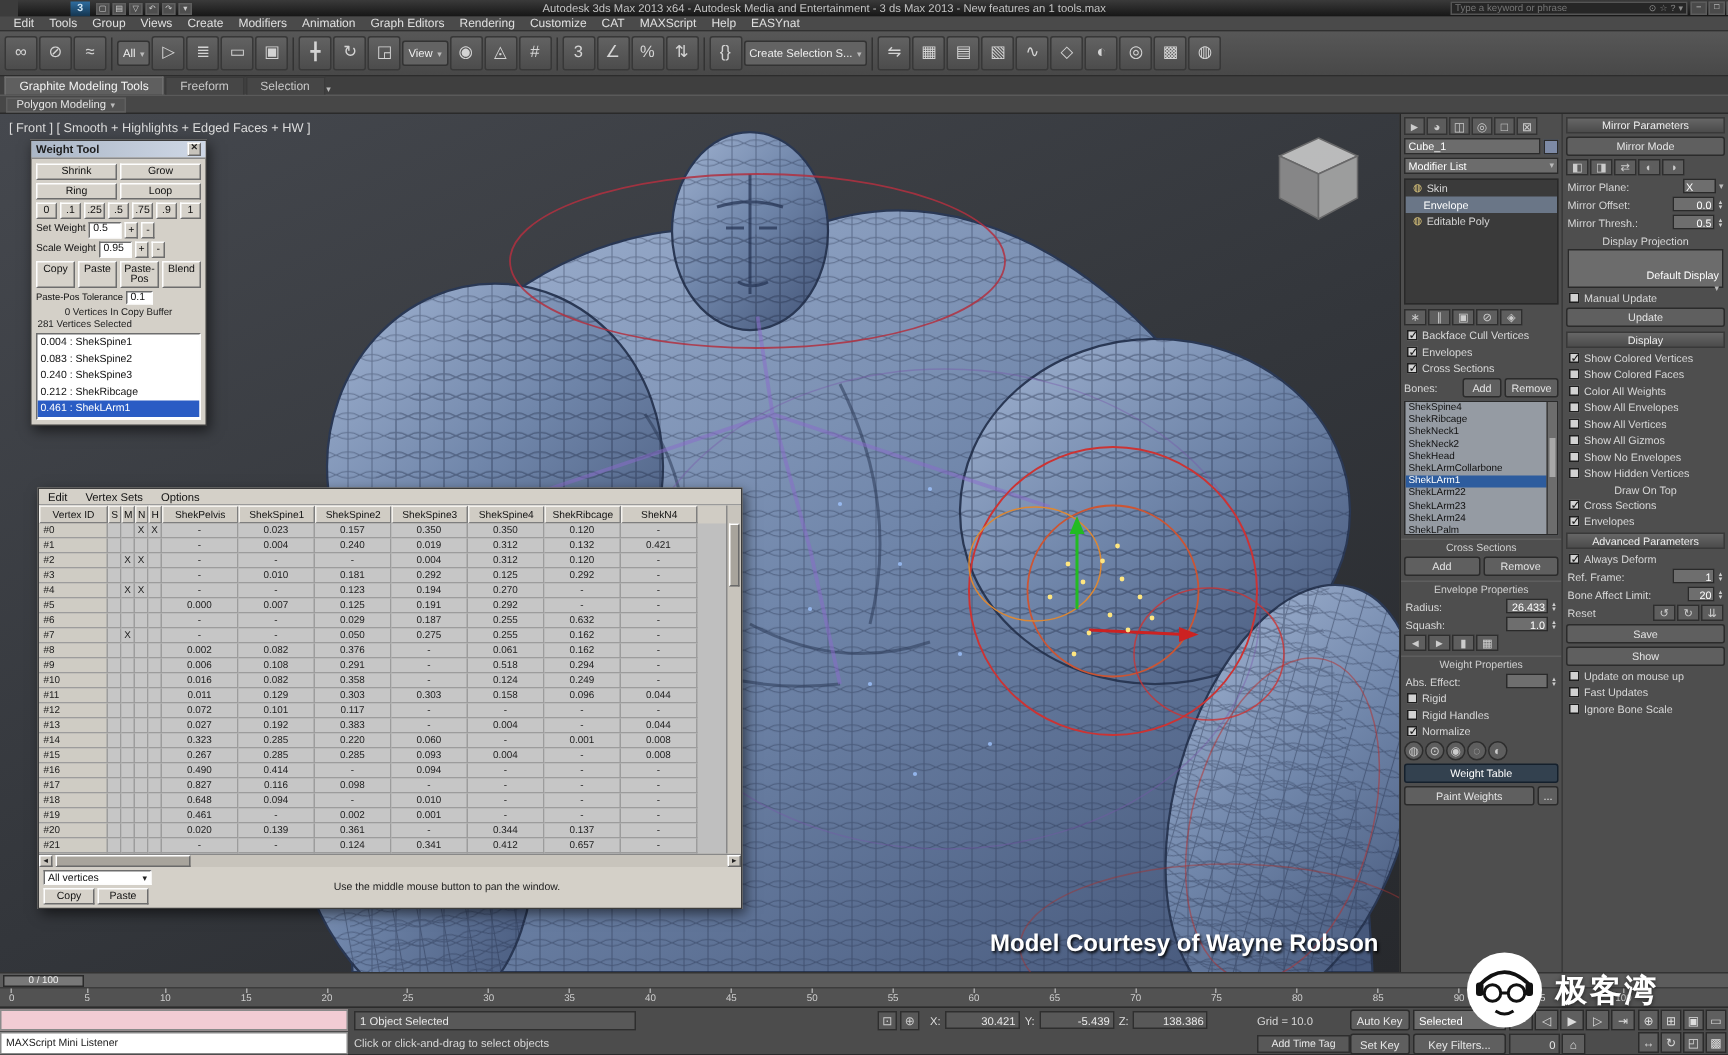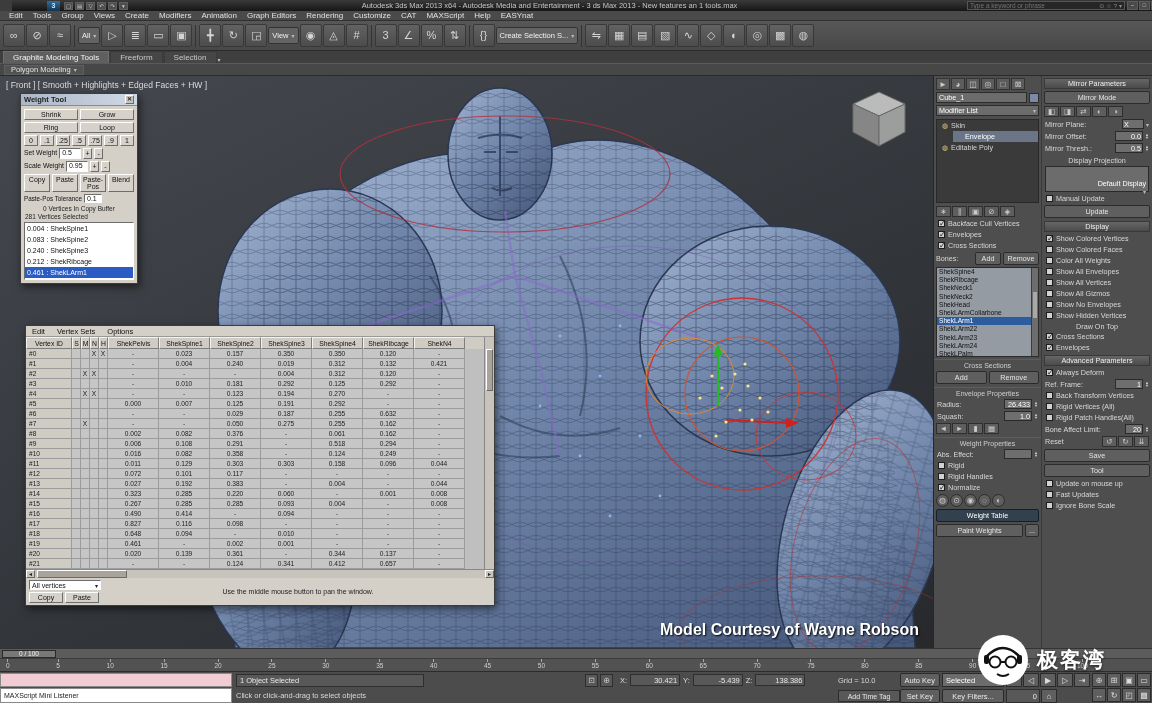--- a/index.html
+++ b/index.html
@@ -101,7 +101,7 @@
   .cp-swatch { width:10px; height:10px; background:#7d8aa6; border:1px solid #2c2c2c; }
   .cp-stack { margin:2px; height:84px; background:#3a3a3a; border:1px solid #292929; overflow:hidden; }
   .stack-item { height:11px; line-height:11px; padding-left:5px; display:flex; gap:3px; align-items:center; color:#d6d6d6; white-space:nowrap; }
-  .stack-item.sel { background:#6a7687; color:#fff;margin-left:16px; }
+  .stack-item.sel { background:#6a7687; color:#fff; }
   .stack-bulb { color:#e8d080; font-size:7px; }
   .icon-row { display:flex; gap:1px; padding:1px 2px; }
   .mini-icon { width:15px; height:11px; background:#5e5e5e; border:1px solid #2e2e2e; text-align:center; line-height:10px; font-size:7.5px; color:#ccc; }

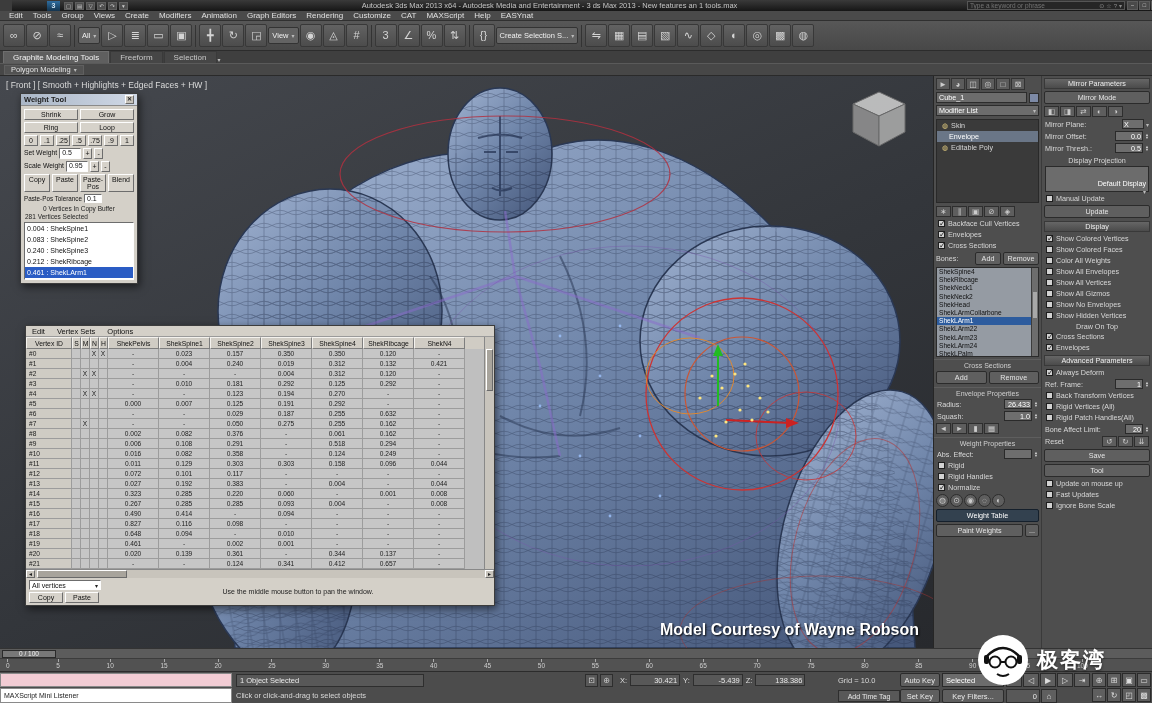--- a/index.html
+++ b/index.html
@@ -998,20 +998,6 @@
       <span class="pfield">1</span>
       <span class="spn"></span>
     </div>
-    <div id="adv-checks">
-        <div class="chk-row">
-          <span class="cb"></span>
-          <span class="cb-lb">Back Transform Vertices</span>
-        </div>
-        <div class="chk-row">
-          <span class="cb"></span>
-          <span class="cb-lb">Rigid Vertices (All)</span>
-        </div>
-        <div class="chk-row">
-          <span class="cb"></span>
-          <span class="cb-lb">Rigid Patch Handles(All)</span>
-        </div>
-      </div>
     <div class="prow">
       <span class="plabel">Bone Affect Limit:</span>
       <span class="pfield" style="width:18px">20</span>

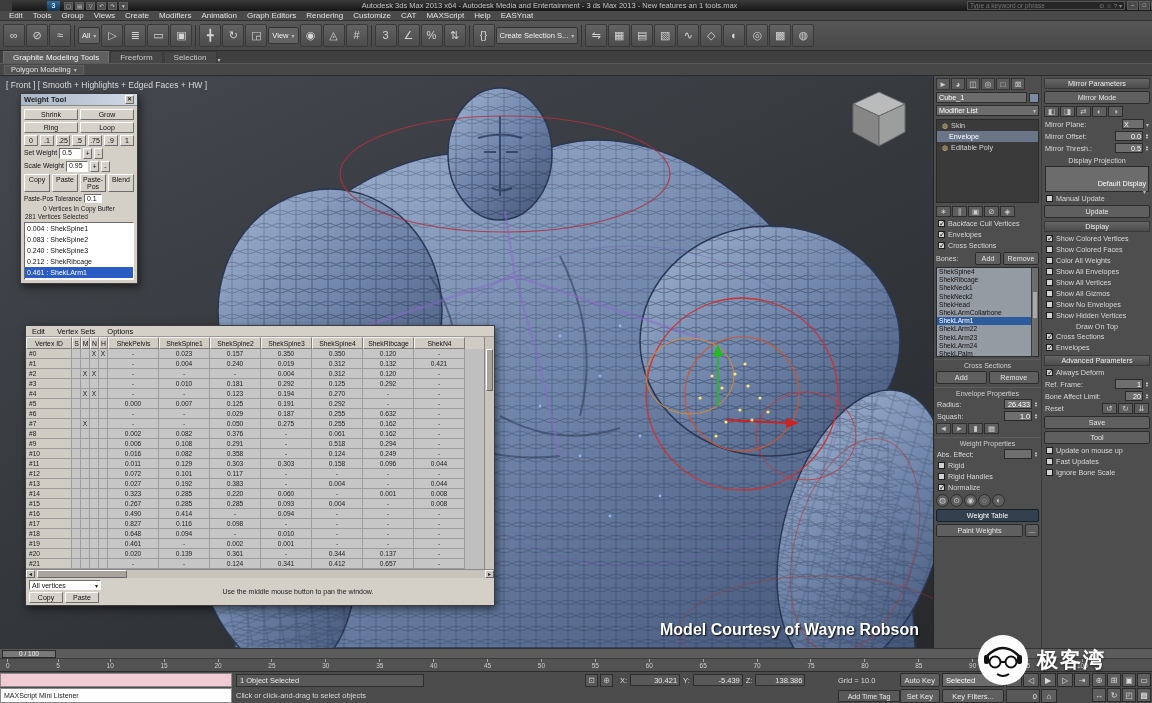--- a/index.html
+++ b/index.html
@@ -1015,7 +1015,7 @@
         <span class="cp-btn" style="flex:1">Save</span>
       </div>
     <div class="cp-row">
-        <span class="cp-btn" style="flex:1">Tool</span>
+        <span class="cp-btn" style="flex:1">Show</span>
       </div>
     <div id="adv-checks2">
         <div class="chk-row">

